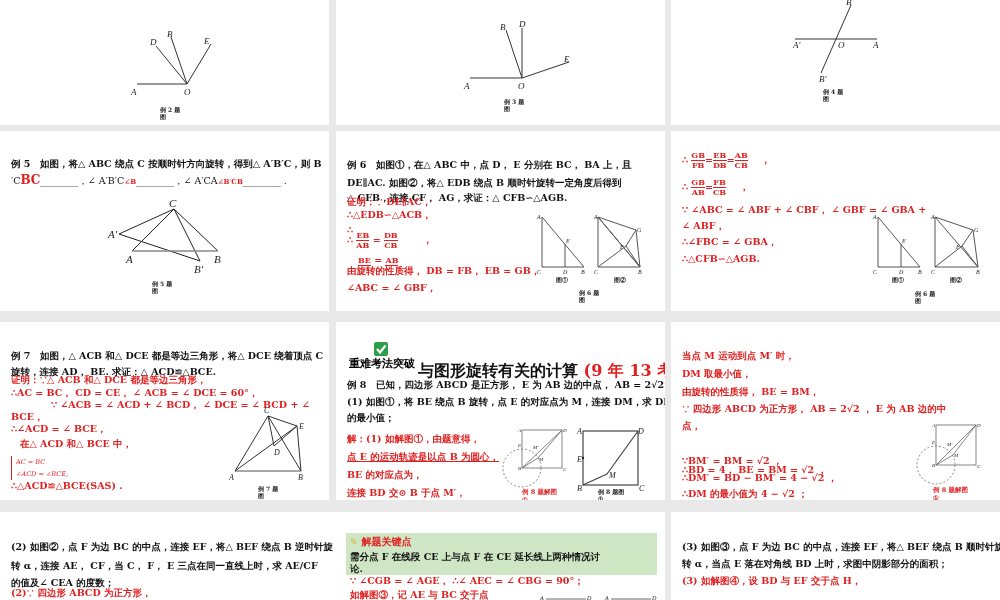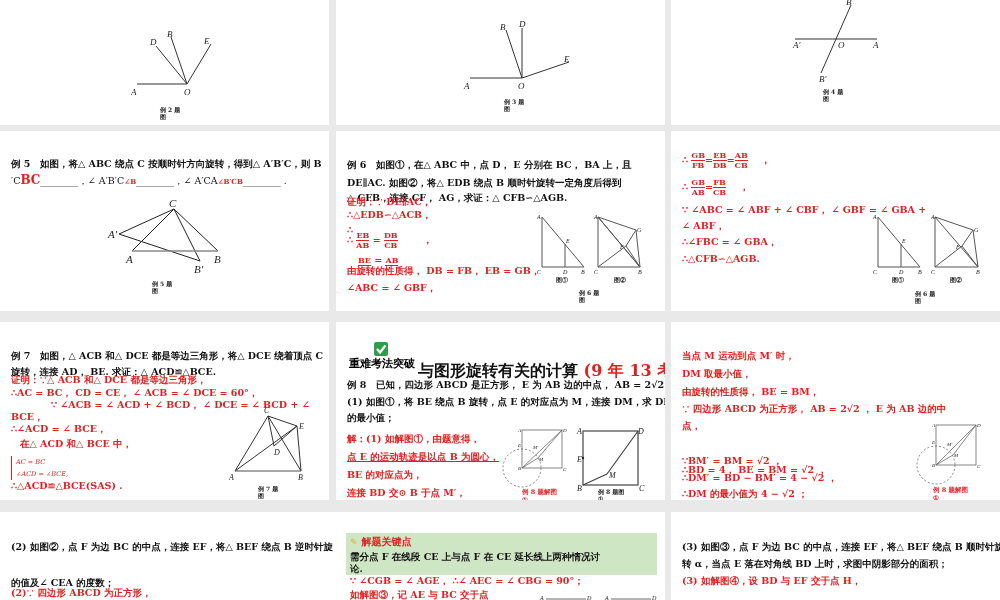--- a/index.html
+++ b/index.html
@@ -354,6 +354,7 @@
 
 <div class="slide" style="left:0;top:512px;width:373px;height:88px;">
   <div class="t b" style="left:11px;top:28px;">(2) 如图②，点 F 为边 BC 的中点，连接 EF，将△ BEF 绕点 B 逆时针旋</div>
+  <div class="t b" style="left:11px;top:47px;">转 α，连接 AE， CF，当 C， F， E 三点在同一直线上时，求 AE/CF</div>
   <div class="t b" style="left:11px;top:64px;">的值及∠ CEA 的度数；</div>
   <div class="t r" style="left:11px;top:74px;">(2)∵ 四边形 ABCD 为正方形，</div>
 </div>

